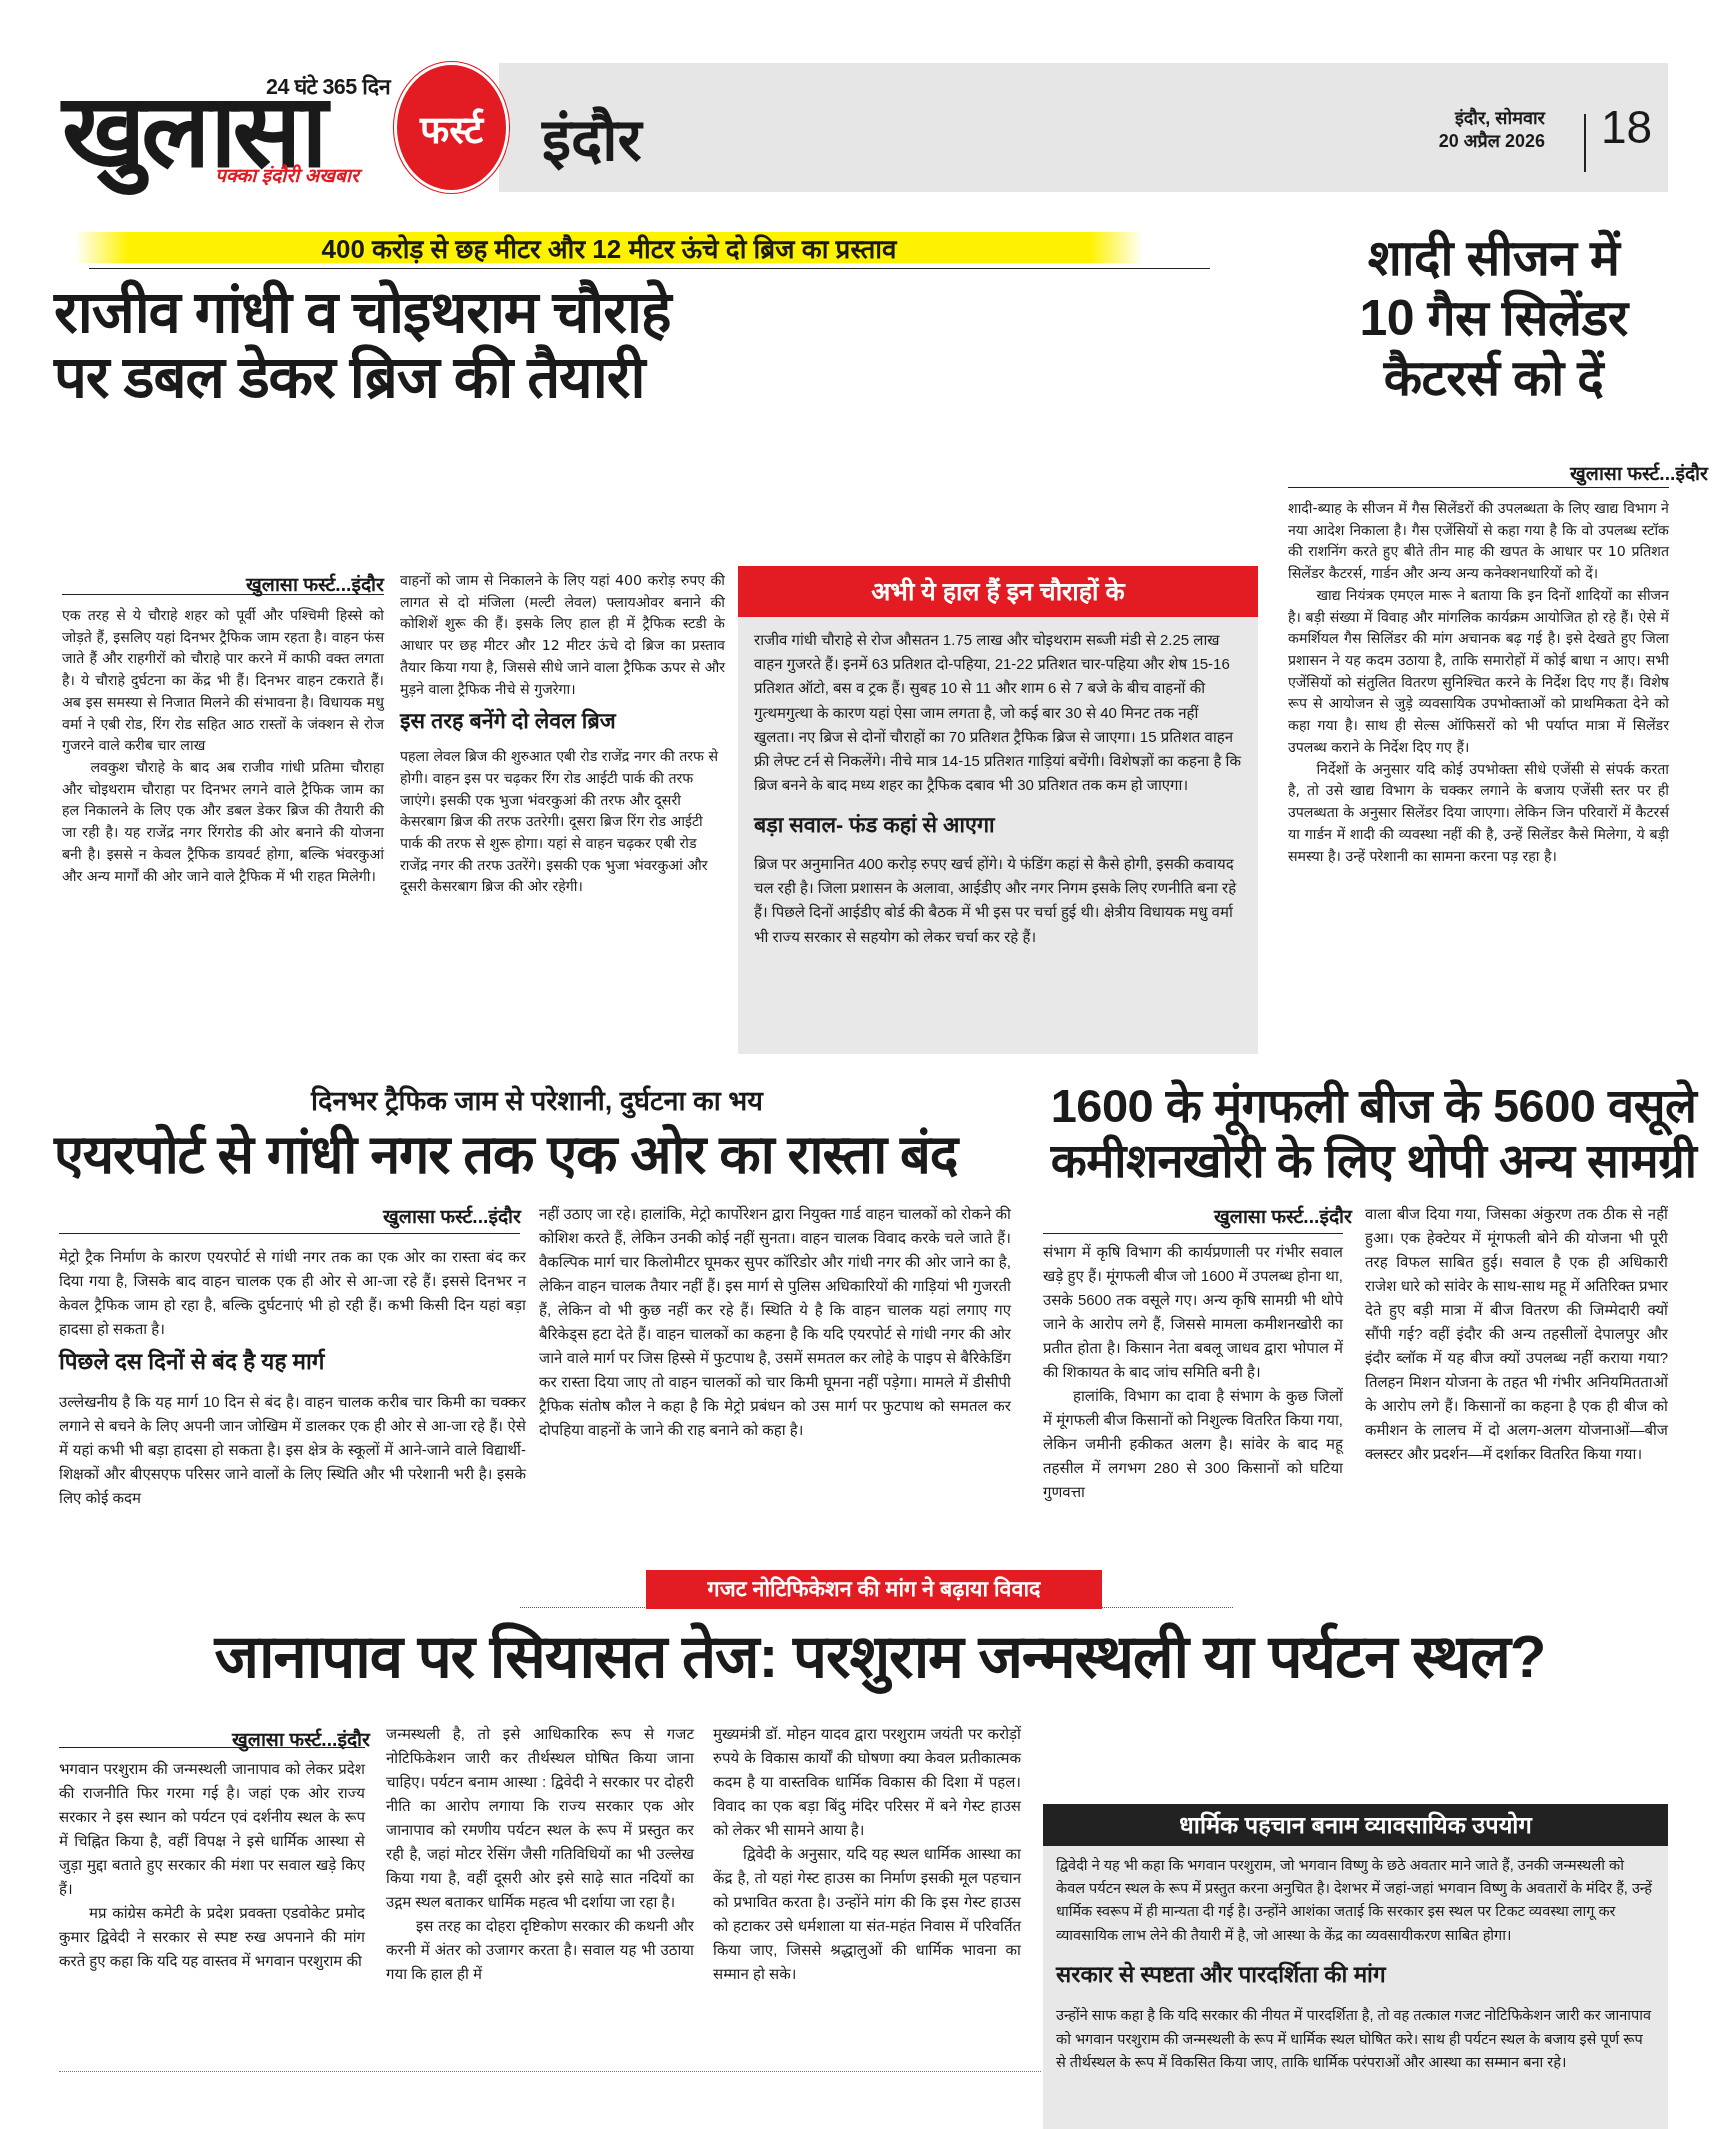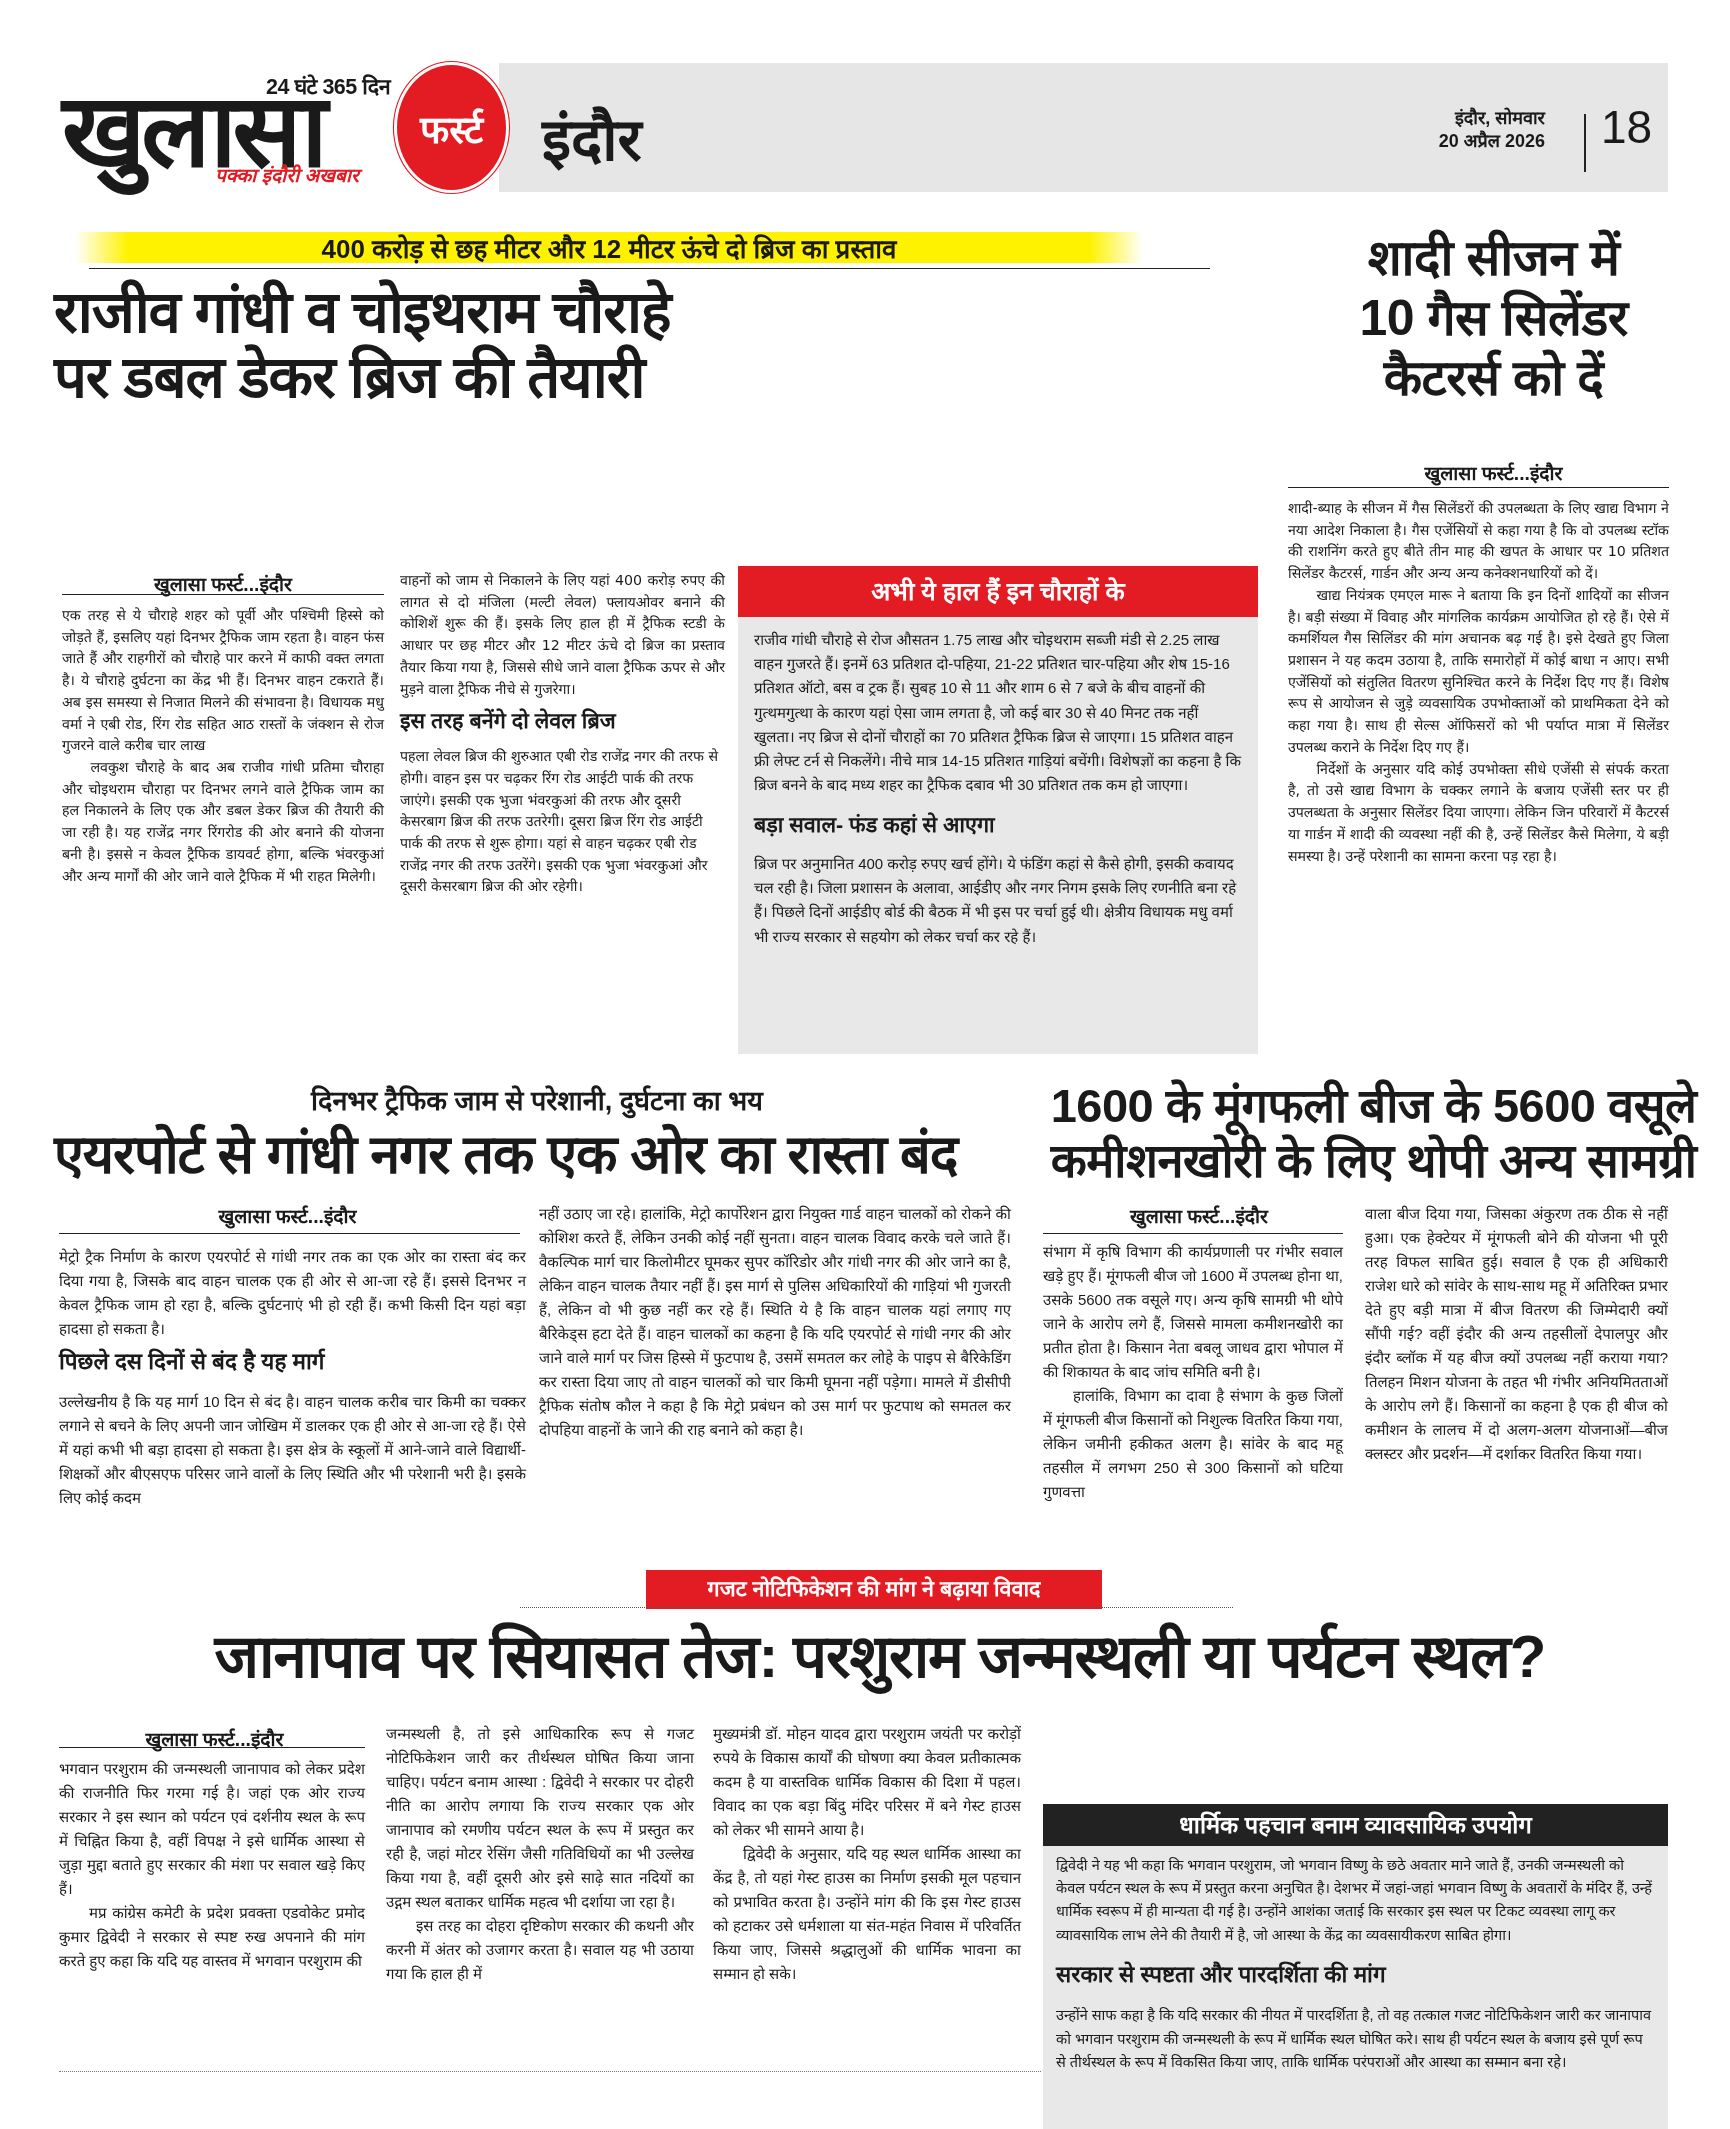--- a/index.html
+++ b/index.html
@@ -21,7 +21,7 @@
   .rule{background:#222;height:1.1px}
   .headline-xl{font-weight:900;font-family:"Liberation Sans",sans-serif;line-height:1.12;letter-spacing:-1.1px}
   .h1main{left:54px;top:280px;width:1207px;text-align:left;font-size:58px}
-  .byline{font-size:19.3px;font-weight:bold;text-align:center;font-family:"Liberation Sans",sans-serif}
+  .byline{font-size:19.3px;font-weight:bold;text-align:right;font-family:"Liberation Sans",sans-serif}
   .body{font-size:14.2px;line-height:1.53;text-align:justify;font-family:"DejaVu Sans",sans-serif}
   .body p{text-indent:0}
   .body p + p{text-indent:2em}

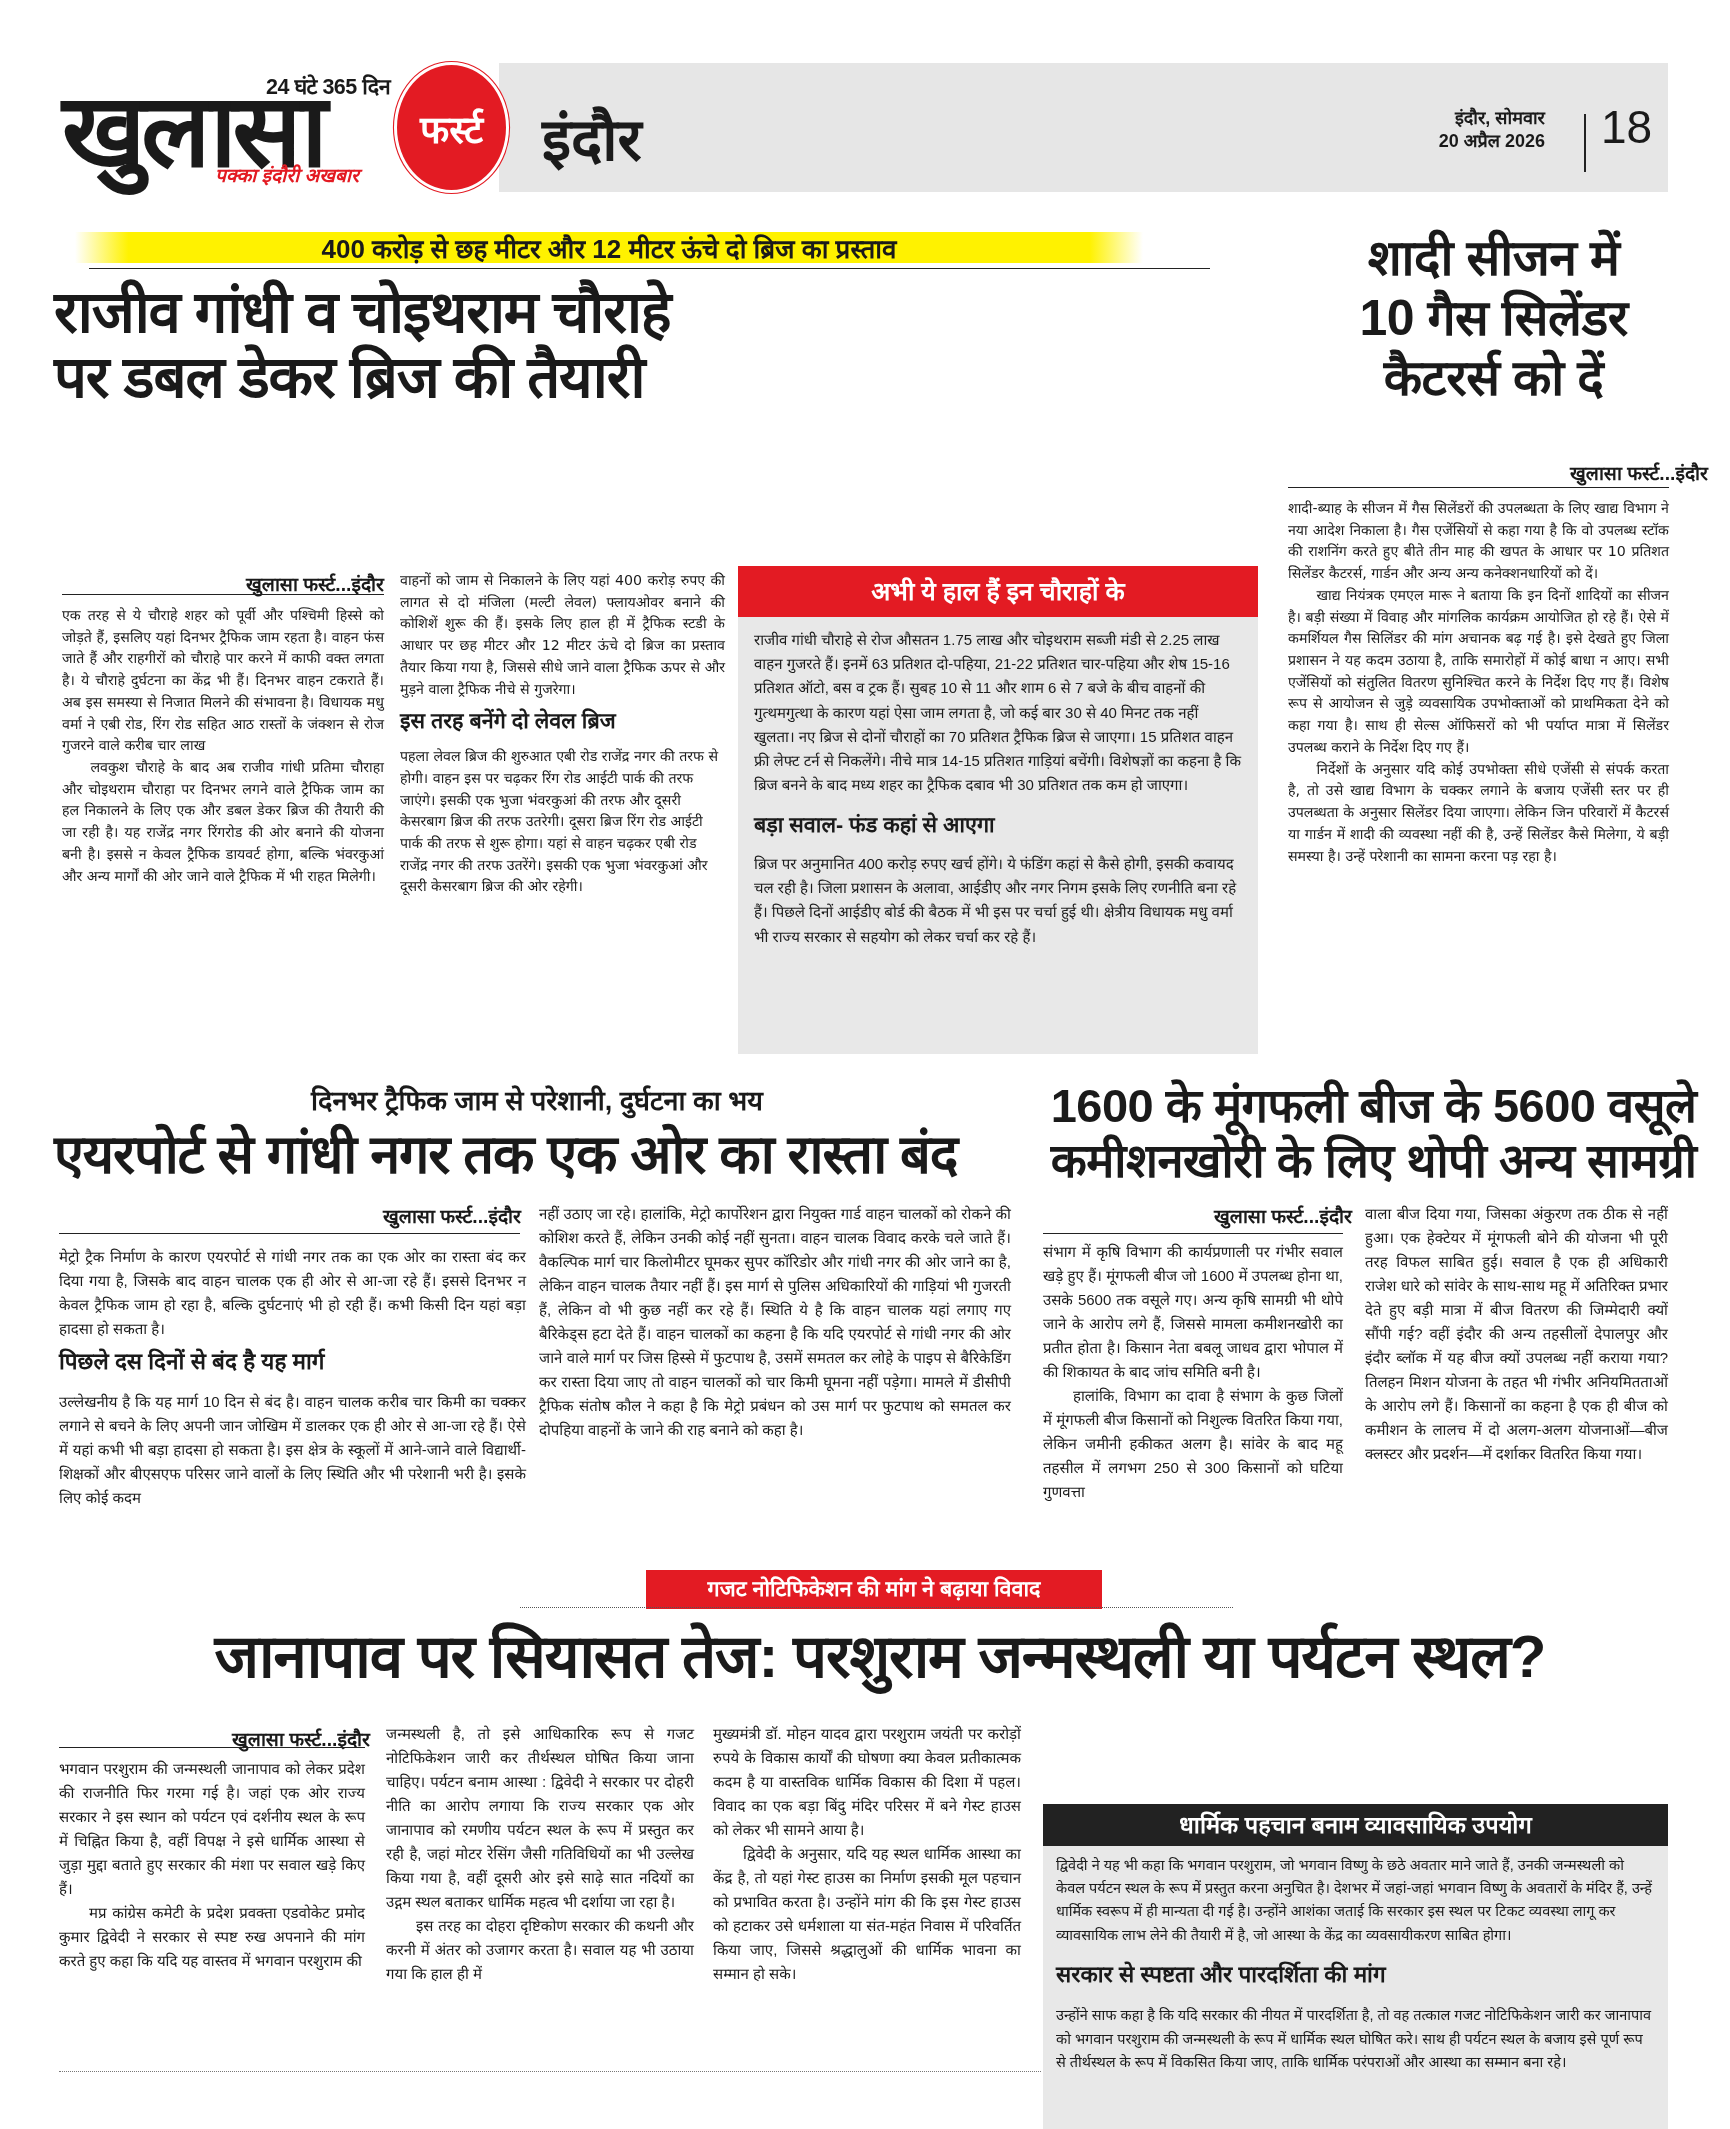--- a/index.html
+++ b/index.html
@@ -110,7 +110,7 @@
 <div class="abs rule" style="left:1043px;top:1233px;width:300px;height:0.8px"></div>
 <div class="abs body cond" style="left:1043px;top:1240px;width:300px;font-size:15px">
   <p>संभाग में कृषि विभाग की कार्यप्रणाली पर गंभीर सवाल खड़े हुए हैं। मूंगफली बीज जो 1600 में उपलब्ध होना था, उसके 5600 तक वसूले गए। अन्य कृषि सामग्री भी थोपे जाने के आरोप लगे हैं, जिससे मामला कमीशनखोरी का प्रतीत होता है। किसान नेता बबलू जाधव द्वारा भोपाल में की शिकायत के बाद जांच समिति बनी है।</p>
-  <p>हालांकि, विभाग का दावा है संभाग के कुछ जिलों में मूंगफली बीज किसानों को निशुल्क वितरित किया गया, लेकिन जमीनी हकीकत अलग है। सांवेर के बाद महू तहसील में लगभग 250 से 300 किसानों को घटिया गुणवत्ता</p>
+  <p>हालांकि, विभाग का दावा है संभाग के कुछ जिलों में मूंगफली बीज किसानों को निशुल्क वितरित किया गया, लेकिन जमीनी हकीकत अलग है। सांवेर के बाद महू तहसील में लगभग 280 से 300 किसानों को घटिया गुणवत्ता</p>
 </div>
 <div class="abs body cond" style="left:1365px;top:1202px;width:303px;font-size:15px">
   <p>वाला बीज दिया गया, जिसका अंकुरण तक ठीक से नहीं हुआ। एक हेक्टेयर में मूंगफली बोने की योजना भी पूरी तरह विफल साबित हुई। सवाल है एक ही अधिकारी राजेश धारे को सांवेर के साथ-साथ महू में अतिरिक्त प्रभार देते हुए बड़ी मात्रा में बीज वितरण की जिम्मेदारी क्यों सौंपी गई? वहीं इंदौर की अन्य तहसीलों देपालपुर और इंदौर ब्लॉक में यह बीज क्यों उपलब्ध नहीं कराया गया? तिलहन मिशन योजना के तहत भी गंभीर अनियमितताओं के आरोप लगे हैं। किसानों का कहना है एक ही बीज को कमीशन के लालच में दो अलग-अलग योजनाओं—बीज क्लस्टर और प्रदर्शन—में दर्शाकर वितरित किया गया।</p>

